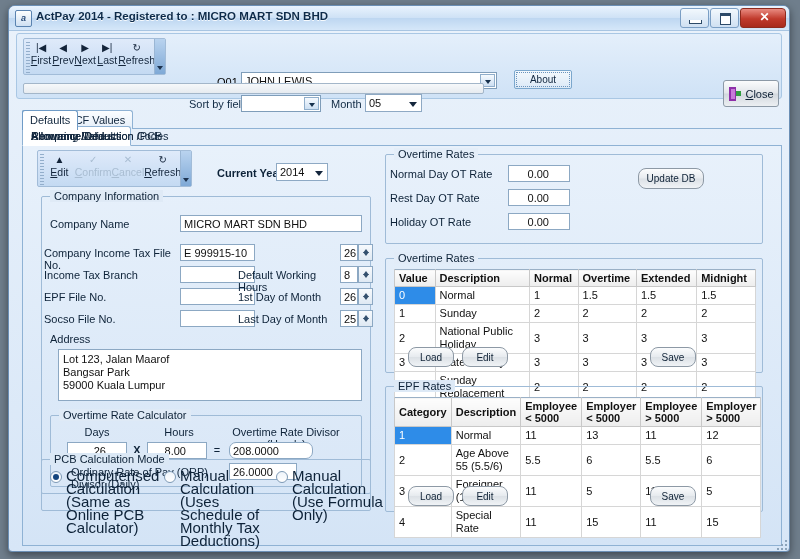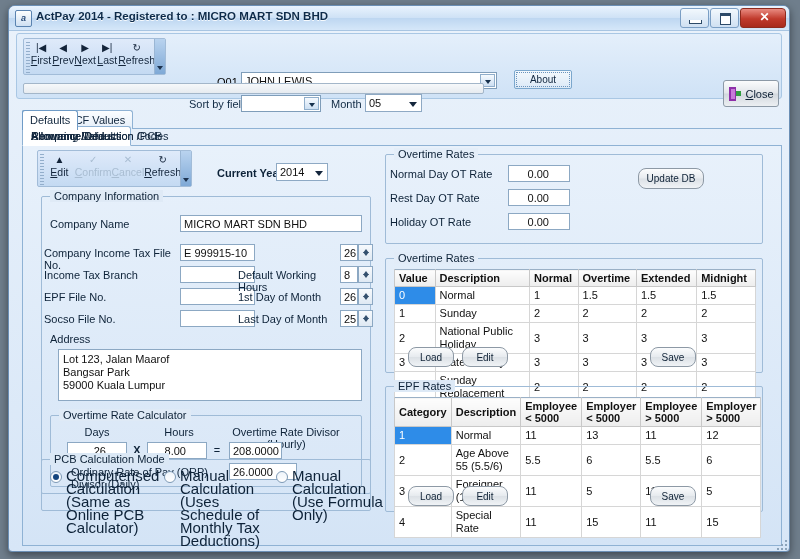--- a/index.html
+++ b/index.html
@@ -434,7 +434,7 @@
         <div class="flabel" style="left:78px;top:28px;width:16px;text-align:center;font-weight:bold;">X</div>
         <div class="fin num" style="left:96px;top:26px;width:60px;height:17px;">8.00</div>
         <div class="flabel" style="left:158px;top:28px;width:16px;text-align:center;">=</div>
-        <div class="fin" style="left:178px;top:26px;width:53px;height:17px;">208.0000</div>
+        <div class="fin" style="left:178px;top:26px;width:84px;height:17px;border-radius:7px;">208.0000</div>
 
         <div class="flabel" style="left:20px;top:50px;width:152px;">Ordinary Rate of Pay (ORP) Divisor (Daily)</div>
         <div class="fin" style="left:178px;top:47px;width:68px;height:17px;">26.0000</div>

